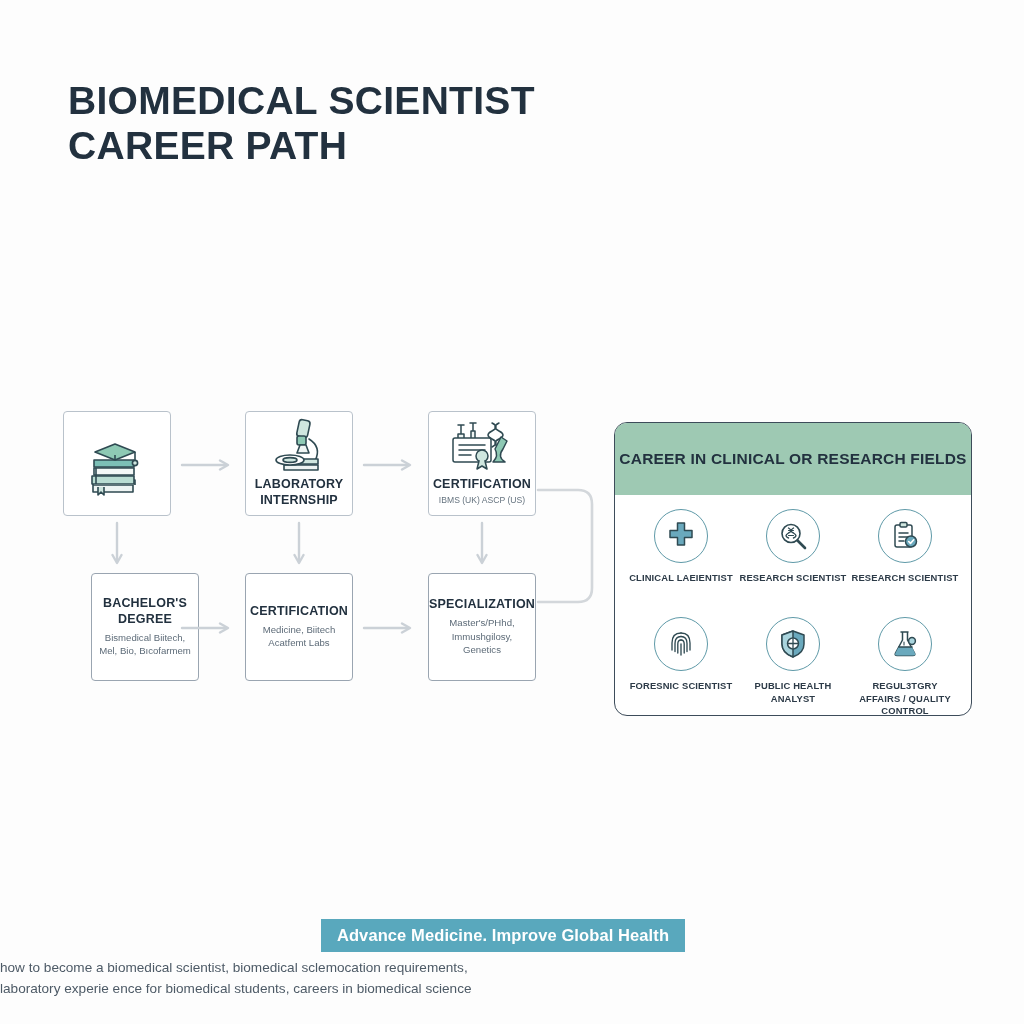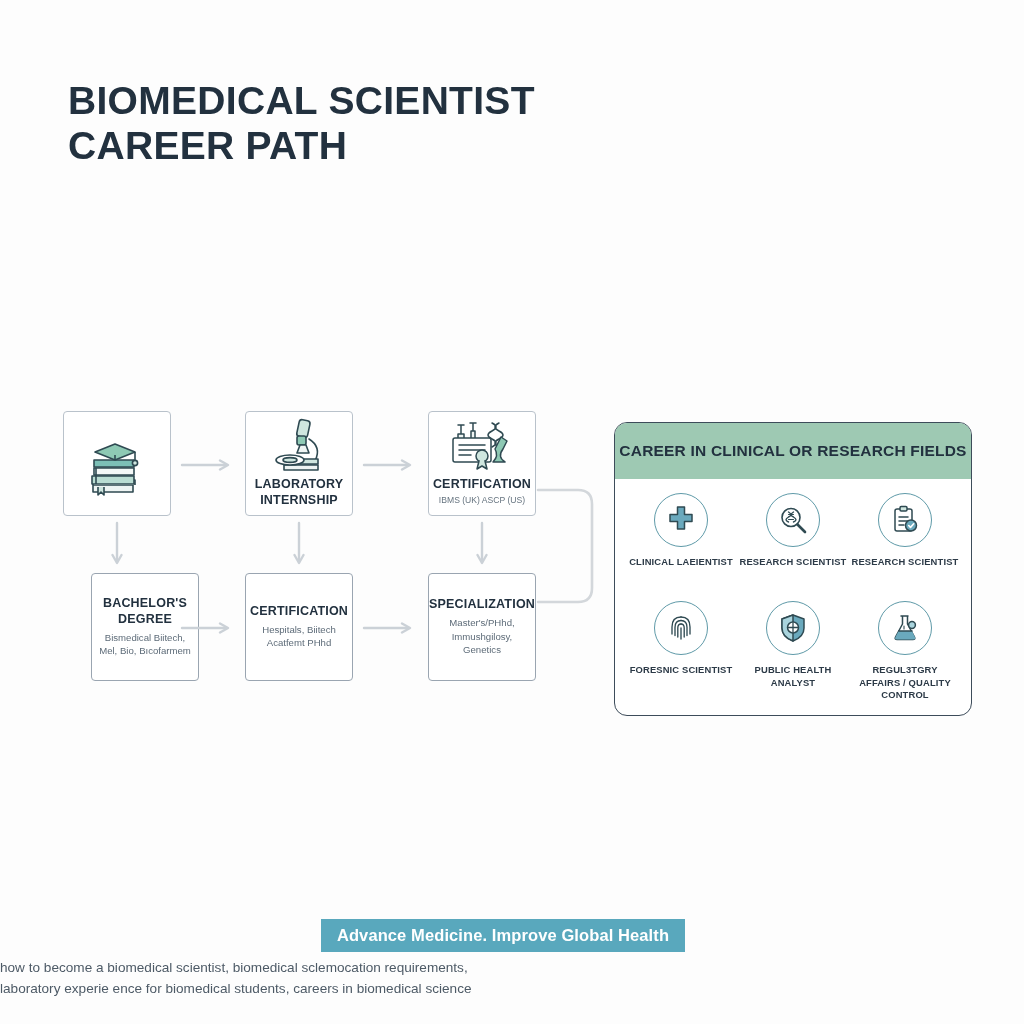--- a/index.html
+++ b/index.html
@@ -67,7 +67,7 @@
     box-sizing:border-box;overflow:hidden;
   }
   #career-panel-header{
-    height:56px;background:#9ec9b3;
+    height:72px;background:#9ec9b3;
     display:flex;align-items:center;justify-content:center;text-align:center;
     font-size:15.5px;font-weight:bold;color:#22313f;line-height:1.3;
     letter-spacing:.2px;text-transform:uppercase;

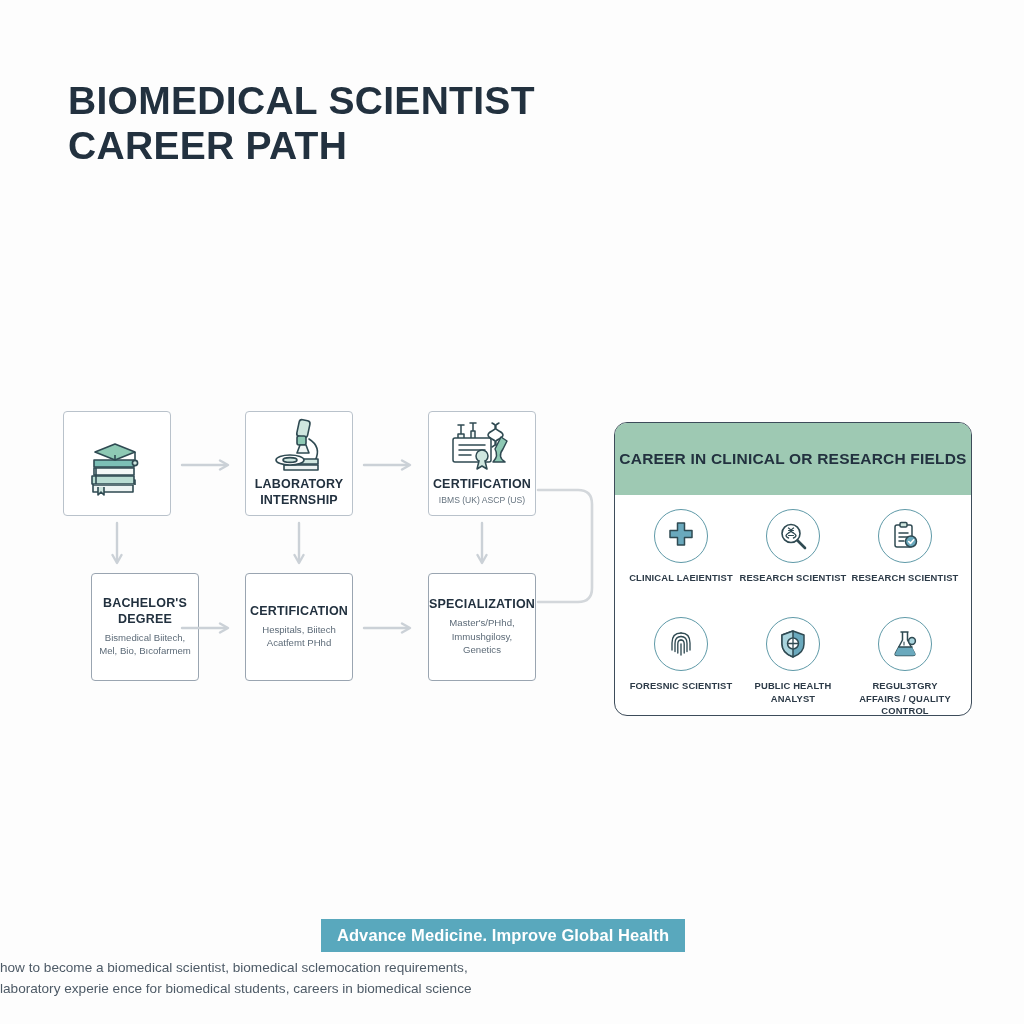--- a/index.html
+++ b/index.html
@@ -181,7 +181,7 @@
 
   <div class="box" id="box-certification-bottom">
     <div class="box-title">CERTIFICATION</div>
-    <div class="box-sub">Hespitals, Biitech Acatfemt PHhd</div>
+    <div class="box-sub">Medicine, Biitech Acatfemt Labs</div>
   </div>
 
   <div class="box" id="box-specialization">

